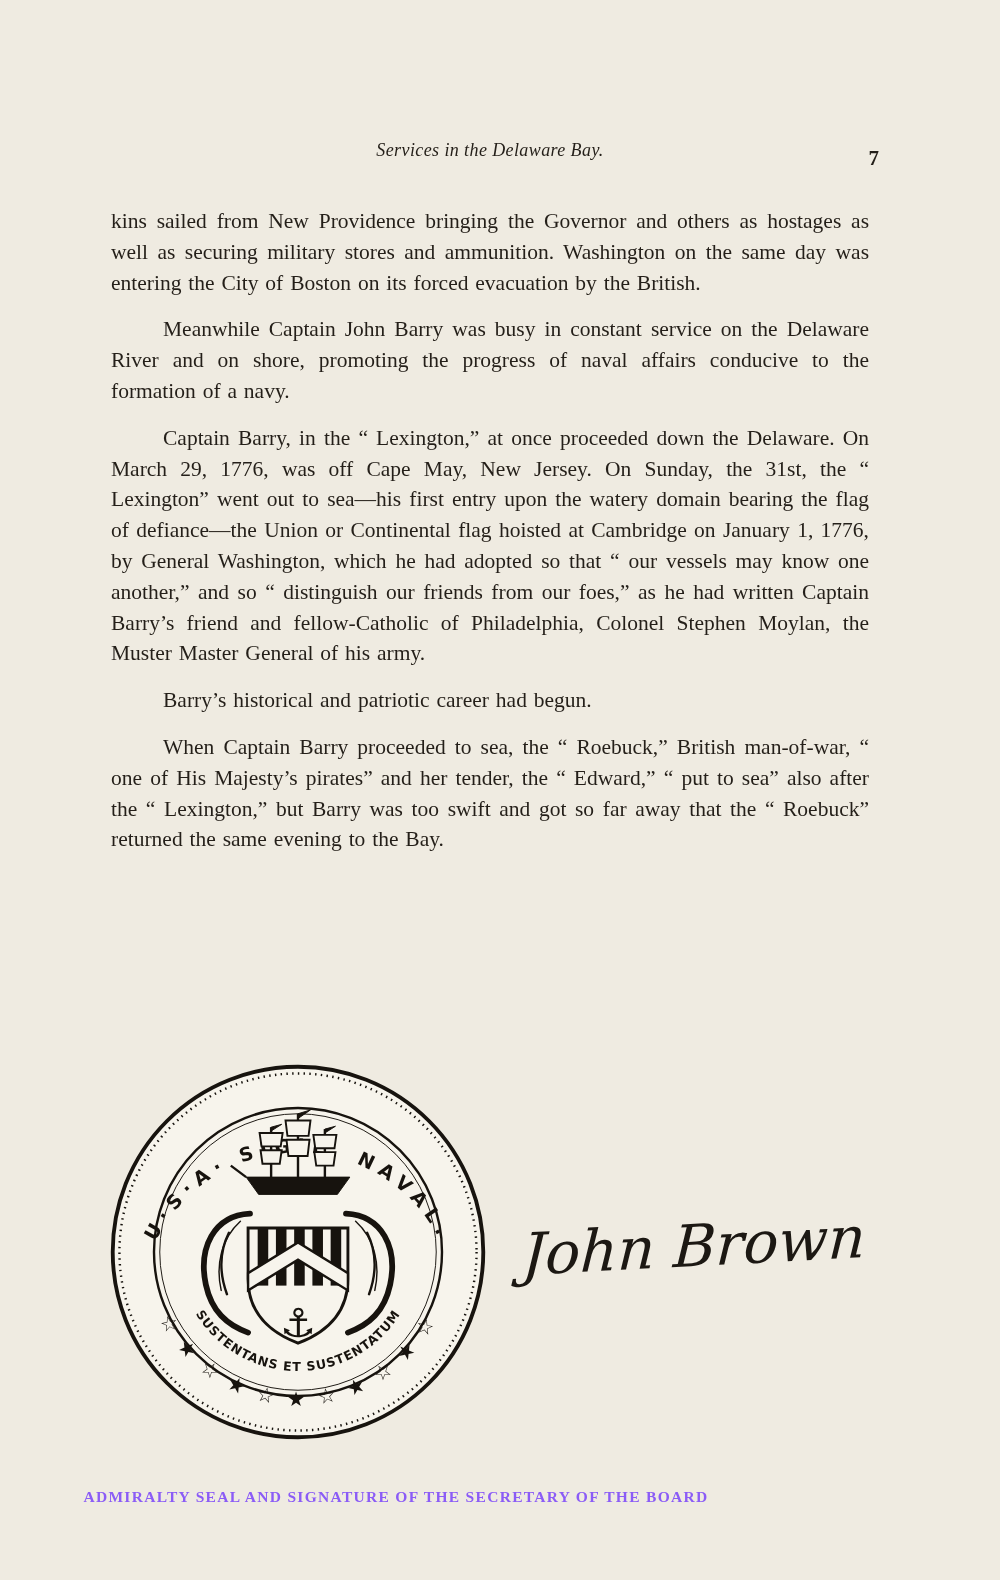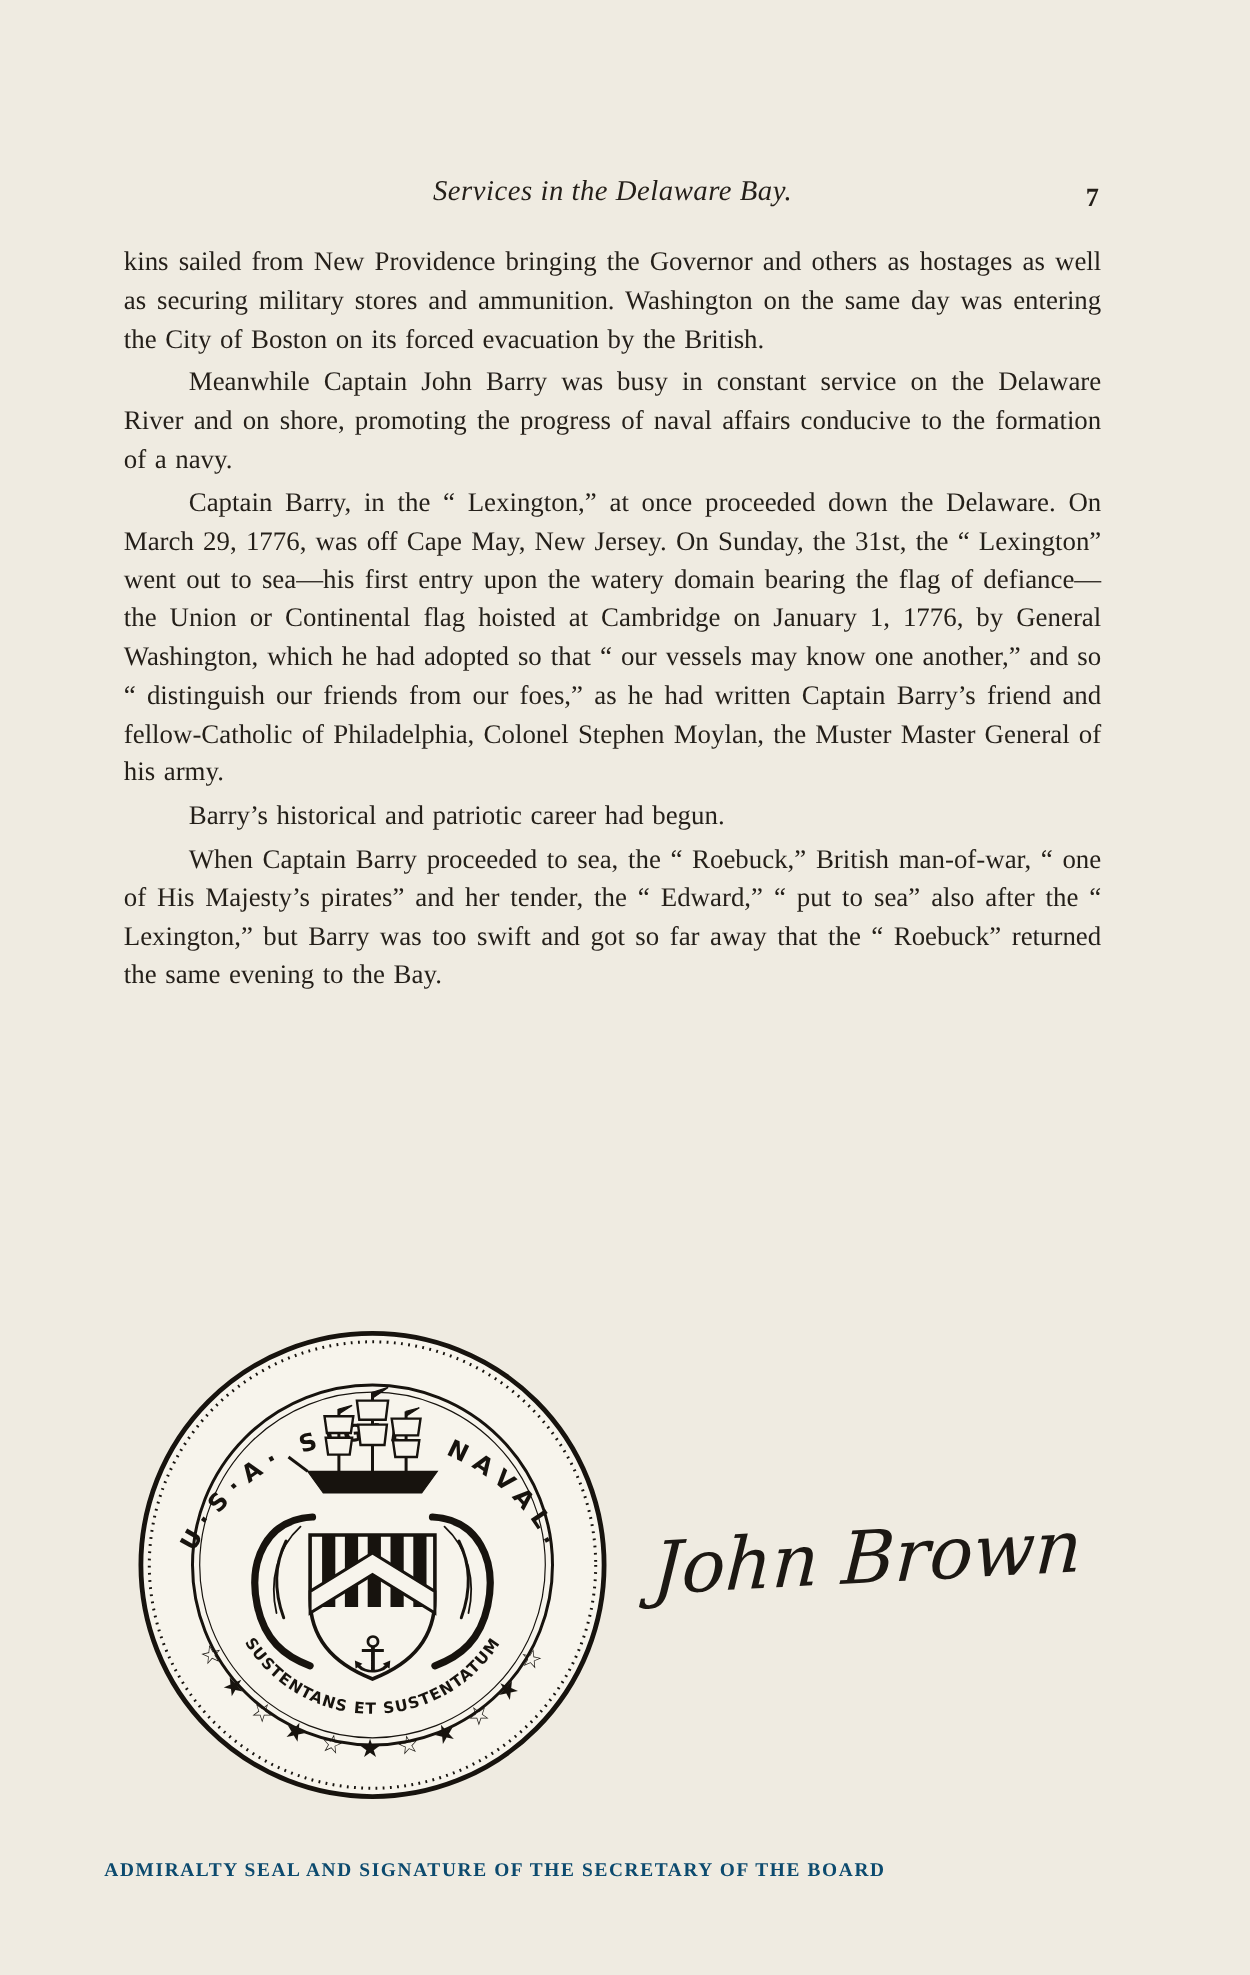--- a/index.html
+++ b/index.html
@@ -20,7 +20,7 @@
   }
   .running-title {
     font-style: italic;
-    font-size: 23px;
+    font-size: 18px;
     letter-spacing: 0.4px;
   }
   .page-number {

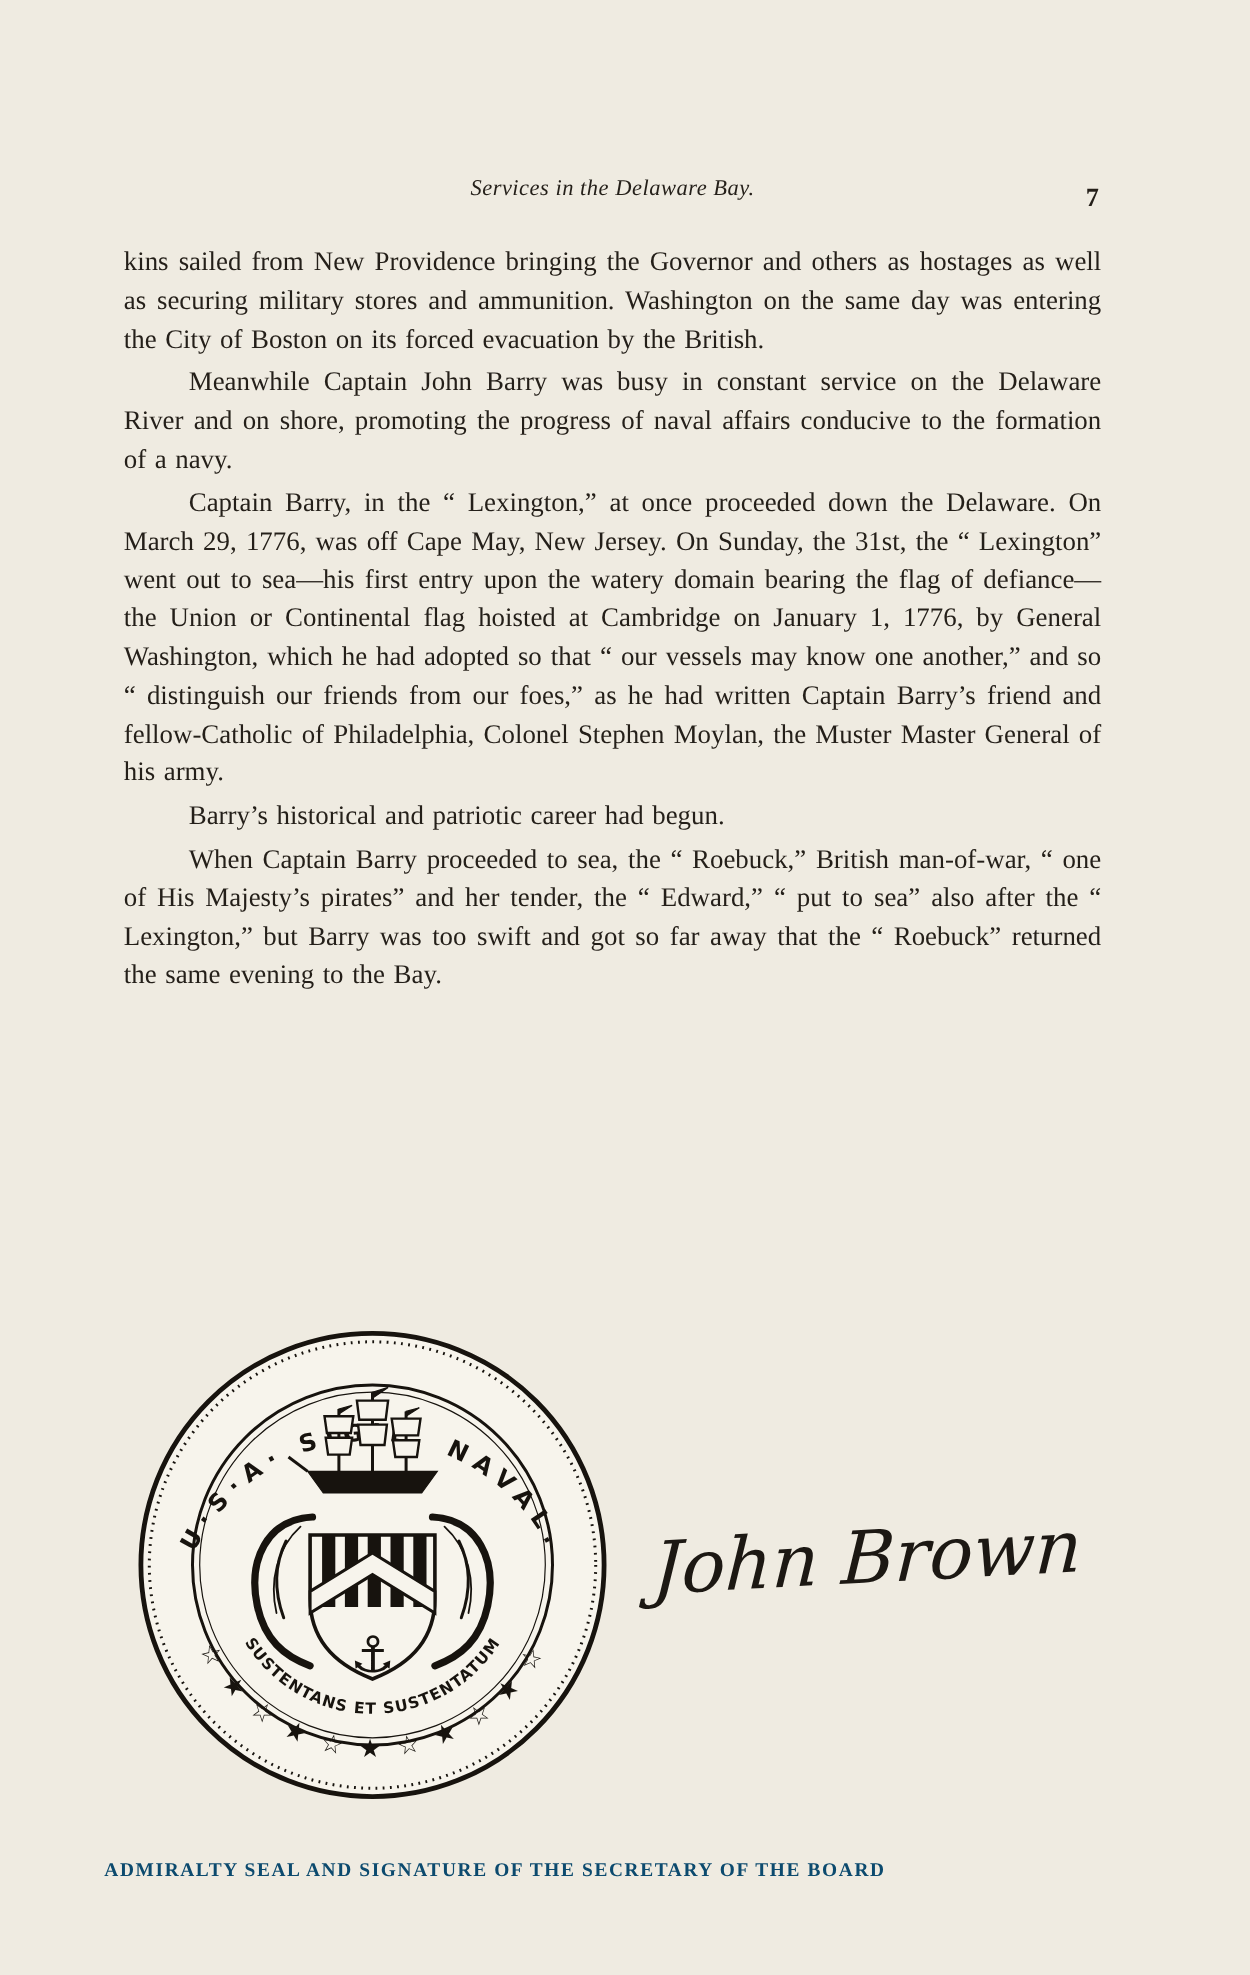--- a/index.html
+++ b/index.html
@@ -39,7 +39,7 @@
     text-align: justify;
     word-spacing: 1.5px;
   }
-  .body-text p { margin: 4px; }
+  .body-text p { margin: 16px; }
   .body-text p.indent { text-indent: 52px; }
 
   .seal-figure {

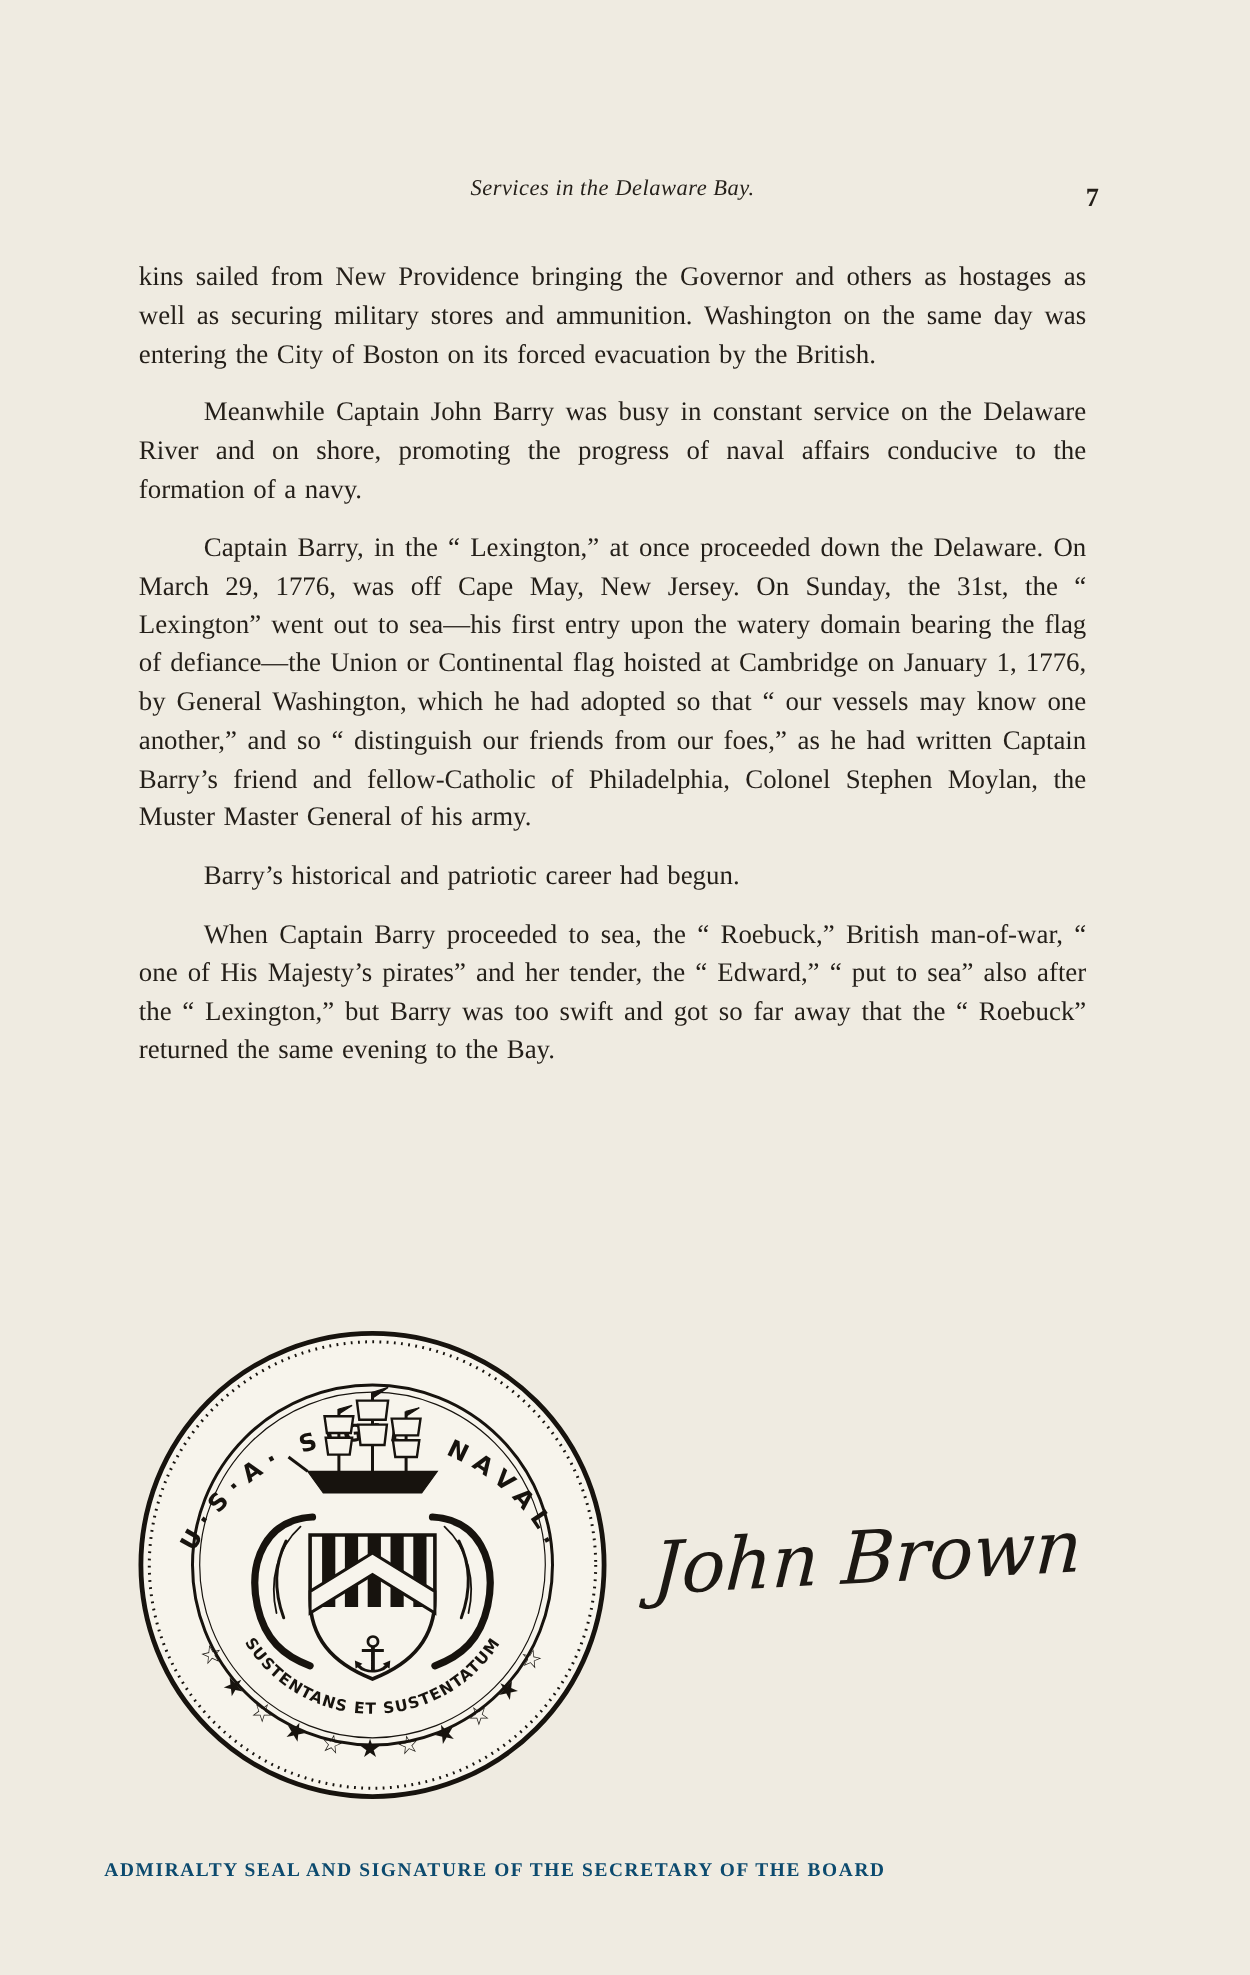--- a/index.html
+++ b/index.html
@@ -73,7 +73,7 @@
     font-weight: bold;
     font-size: 15.5px;
     letter-spacing: 1.3px;
-    color: #0c4a6e;
+    color: #8b5cf6;
   }
 </style>
 </head>

